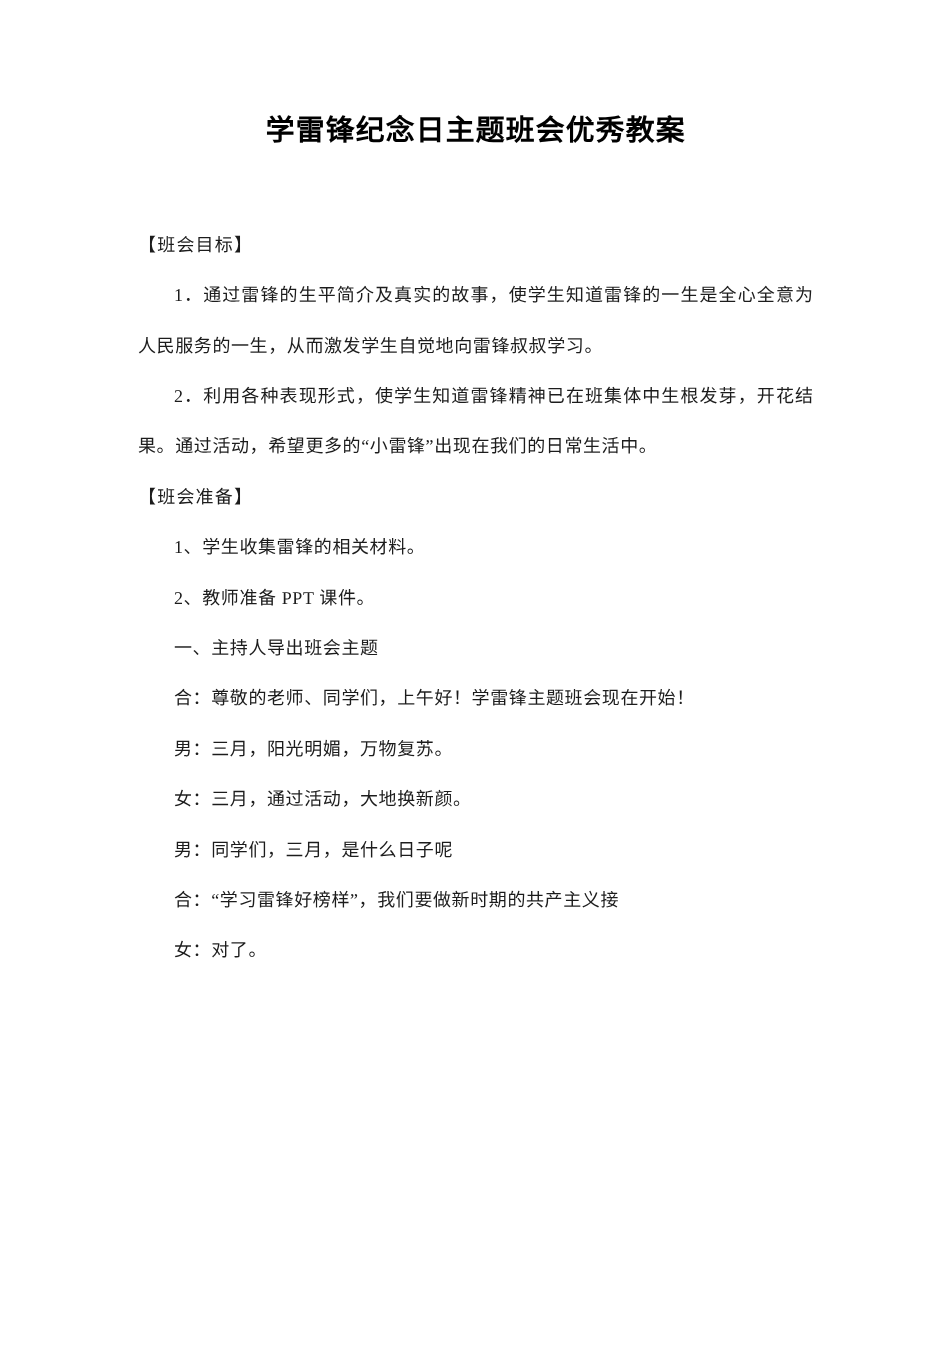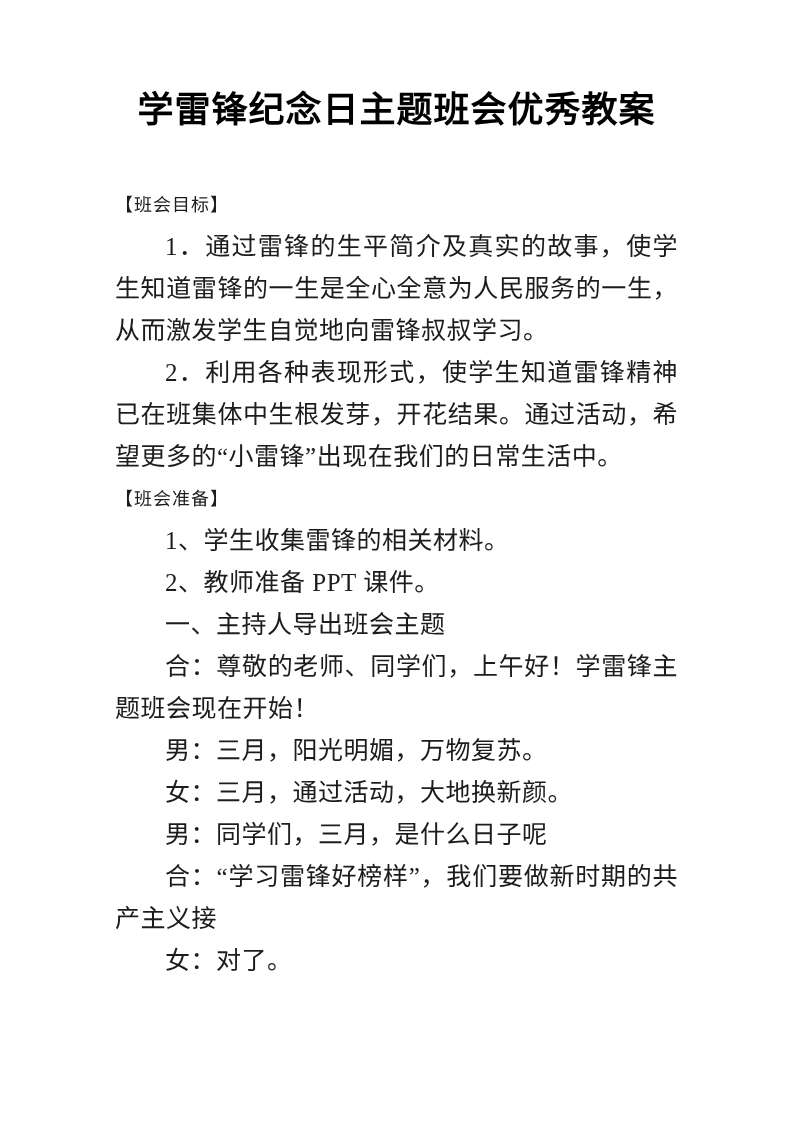--- a/index.html
+++ b/index.html
@@ -21,7 +21,7 @@
   }
   .doc-title {
     margin: 0;
-    font-size: 36px;
+    font-size: 24px;
     line-height: 40px;
     font-weight: bold;
     text-align: center;

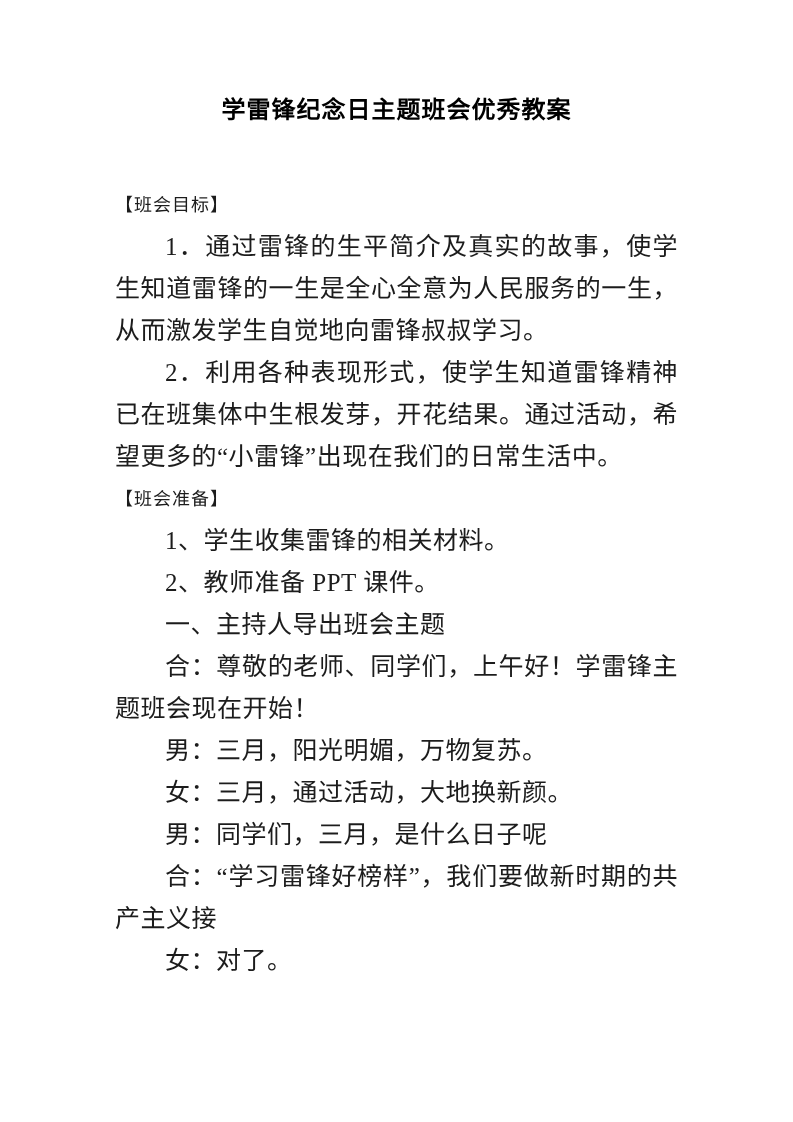--- a/index.html
+++ b/index.html
@@ -32,7 +32,7 @@
   .section { margin: 0; }
   .section-heading {
     margin: 0;
-    font-size: 18px;
+    font-size: 15px;
     line-height: 42px;
     font-weight: normal;
     letter-spacing: 1px;

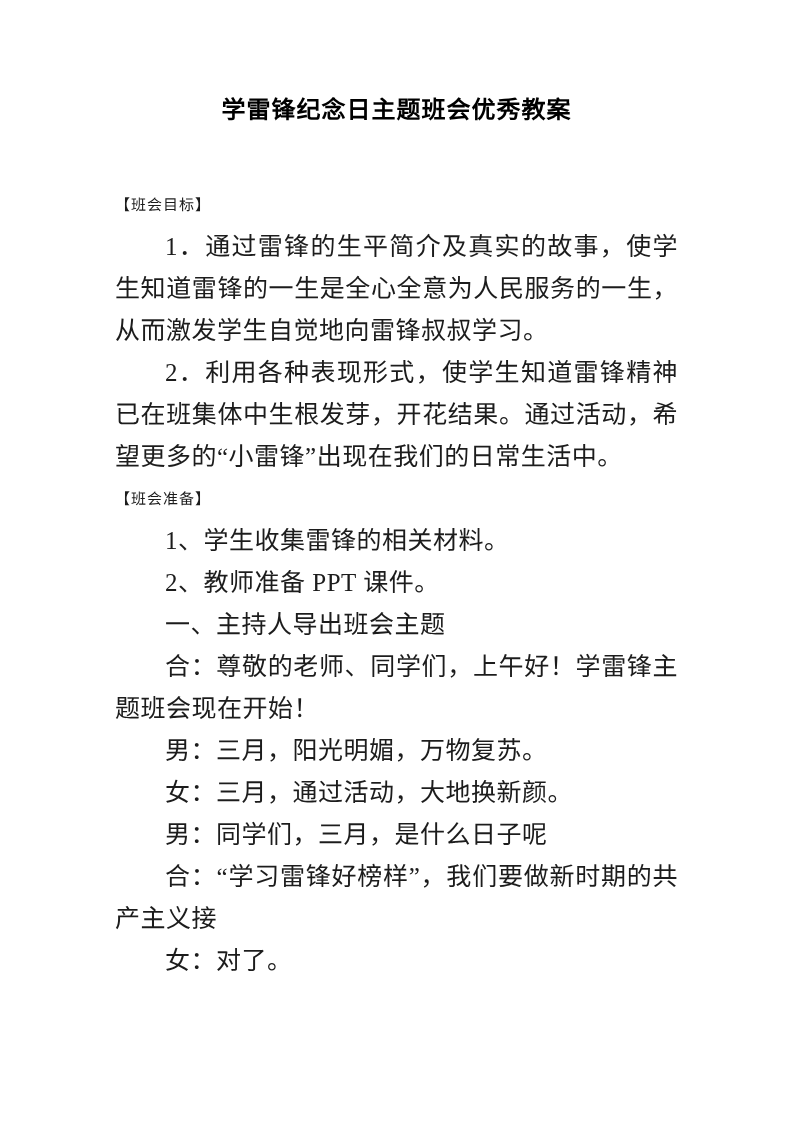--- a/index.html
+++ b/index.html
@@ -43,7 +43,7 @@
   }
   .para {
     margin: 0;
-    font-size: 25px;
+    font-size: 15px;
     line-height: 42px;
     text-indent: 2em;
     text-align: justify;

